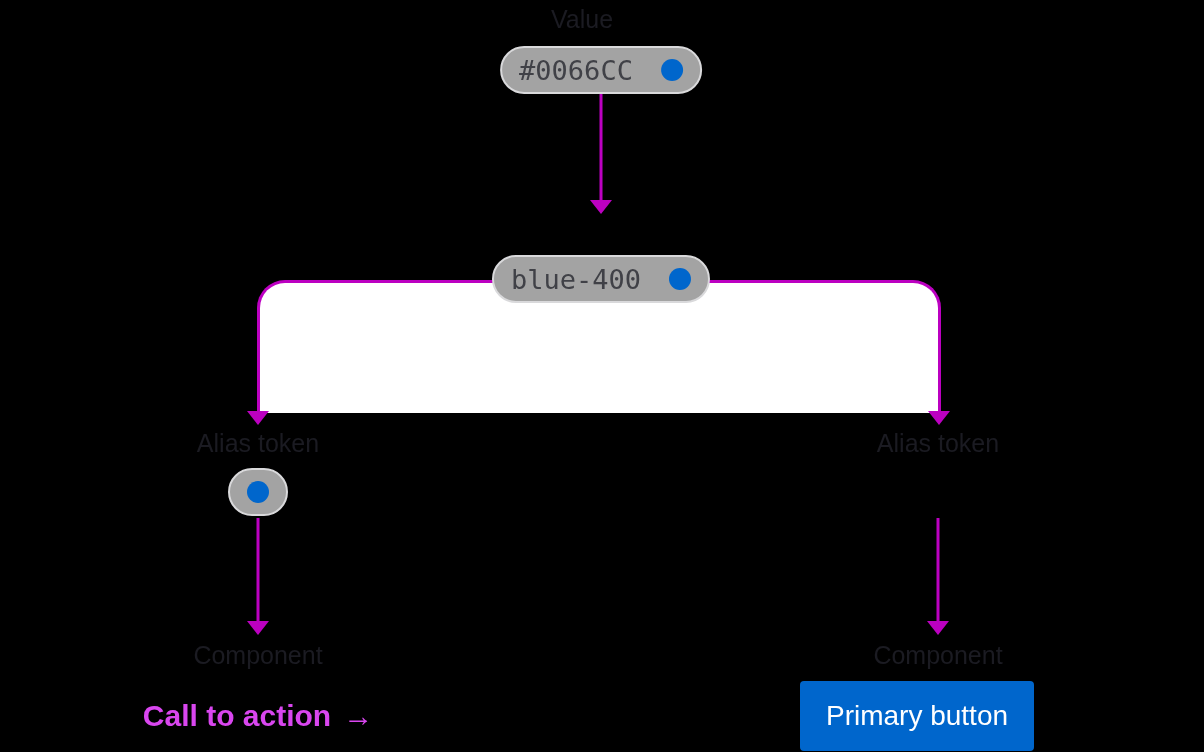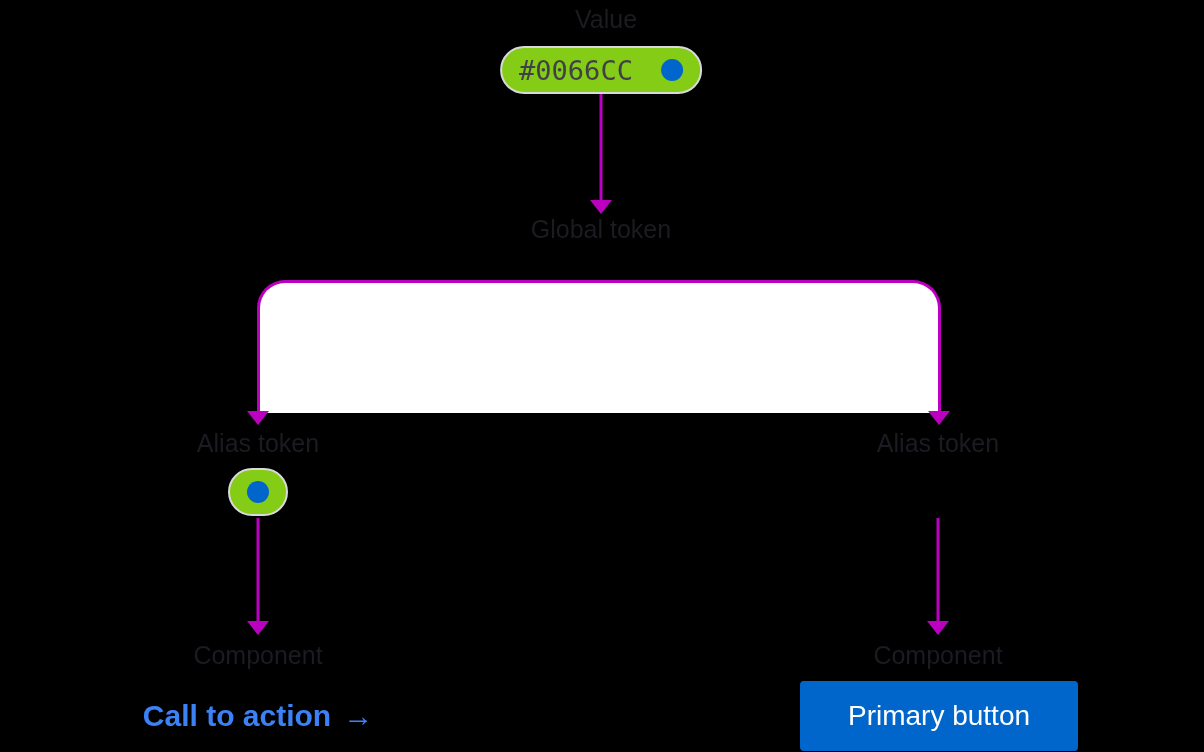--- a/index.html
+++ b/index.html
@@ -45,7 +45,7 @@
 
 <div class="stage">
 
-  <div class="tier-label" style="left:606px;top:4px;">Value</div>
+  <div class="tier-label" style="left:582px;top:4px;">Value</div>
 
   <div class="pill" style="left:601px;top:46px;">
     <span>#0066CC</span>

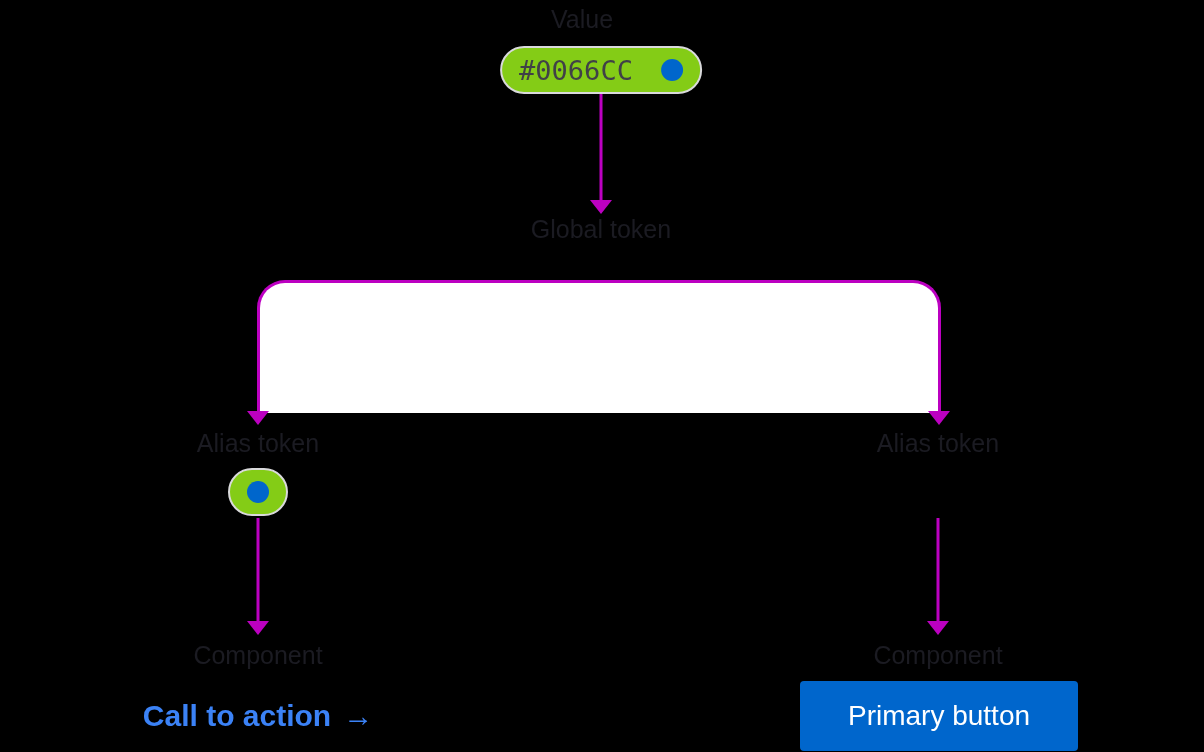--- a/index.html
+++ b/index.html
@@ -14,7 +14,7 @@
   .pill{position:absolute;transform:translateX(-50%);
     display:flex;align-items:center;gap:28px;
     height:48px;padding:0 17px;box-sizing:border-box;
-    background:#84cc16;border:2px solid #d9d9db;border-radius:26px;
+    background:#a3a3a3;border:2px solid #d9d9db;border-radius:26px;
     font-family:"DejaVu Sans Mono","Liberation Mono",monospace;
     font-size:27px;color:#404147;white-space:nowrap;}
   .swatch{width:22px;height:22px;border-radius:50%;background:#0066CC;flex:0 0 auto;}

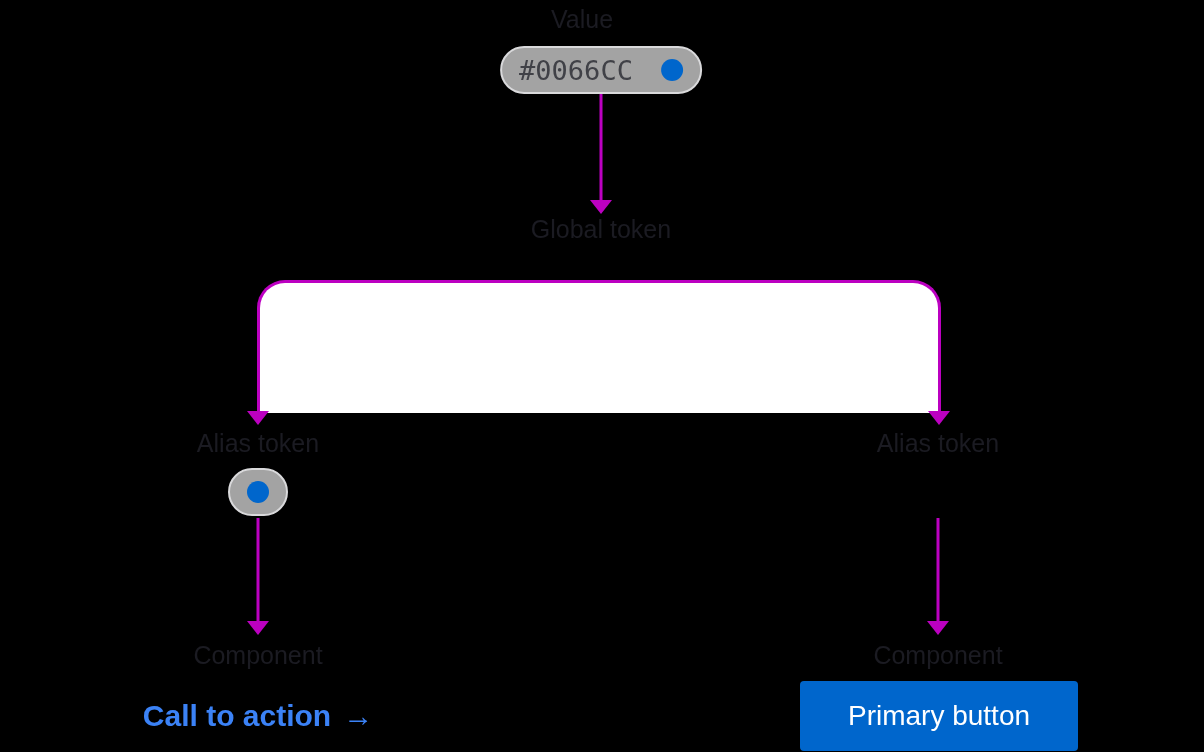--- a/index.html
+++ b/index.html
@@ -55,7 +55,6 @@
   <div class="vline" style="left:601px;top:94px;height:108px;"></div>
   <div class="ahead" style="left:601px;top:200px;"></div>
 
-  <div class="tier-label" style="left:601px;top:214px;">Global token</div>
 
   <div class="branch-box"></div>
   <div class="ahead" style="left:258px;top:411px;"></div>

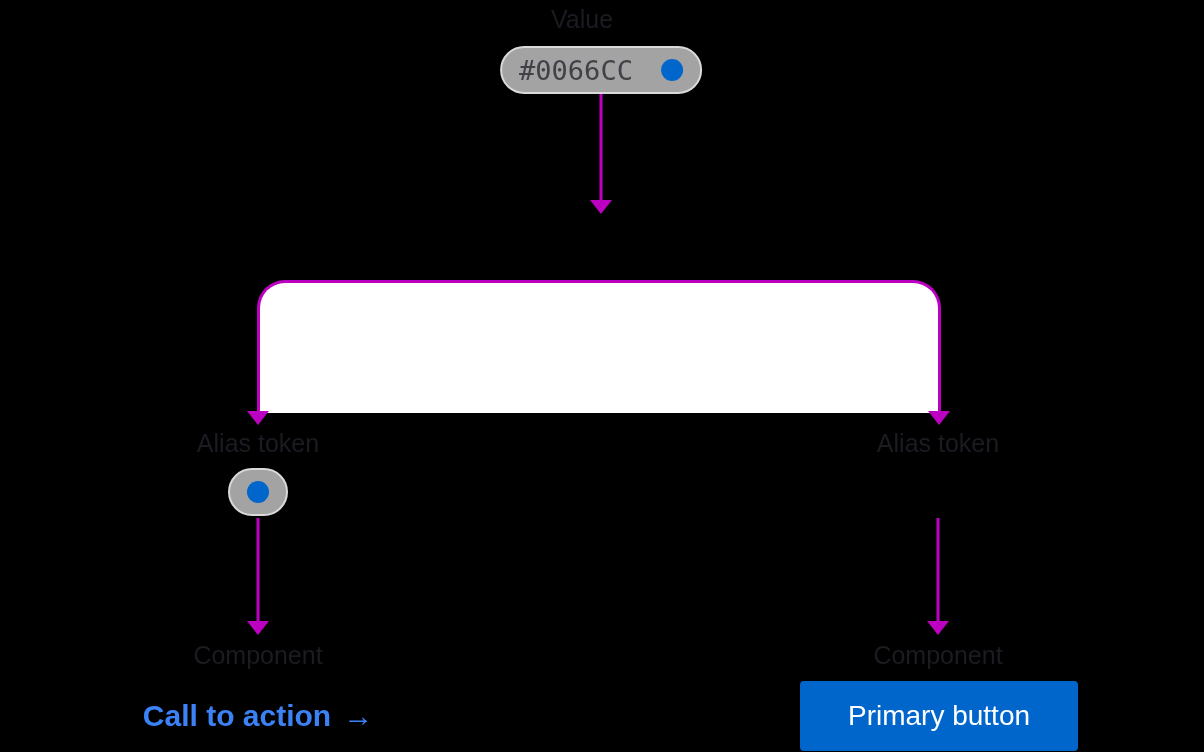--- a/index.html
+++ b/index.html
@@ -60,6 +60,10 @@
   <div class="ahead" style="left:258px;top:411px;"></div>
   <div class="ahead" style="left:939px;top:411px;"></div>
 
+  <div class="pill" style="left:601px;top:255px;">
+    <span>blue-400</span>
+    <span class="swatch"></span>
+  </div>
 
   <div class="tier-label" style="left:258px;top:428px;">Alias token</div>
 

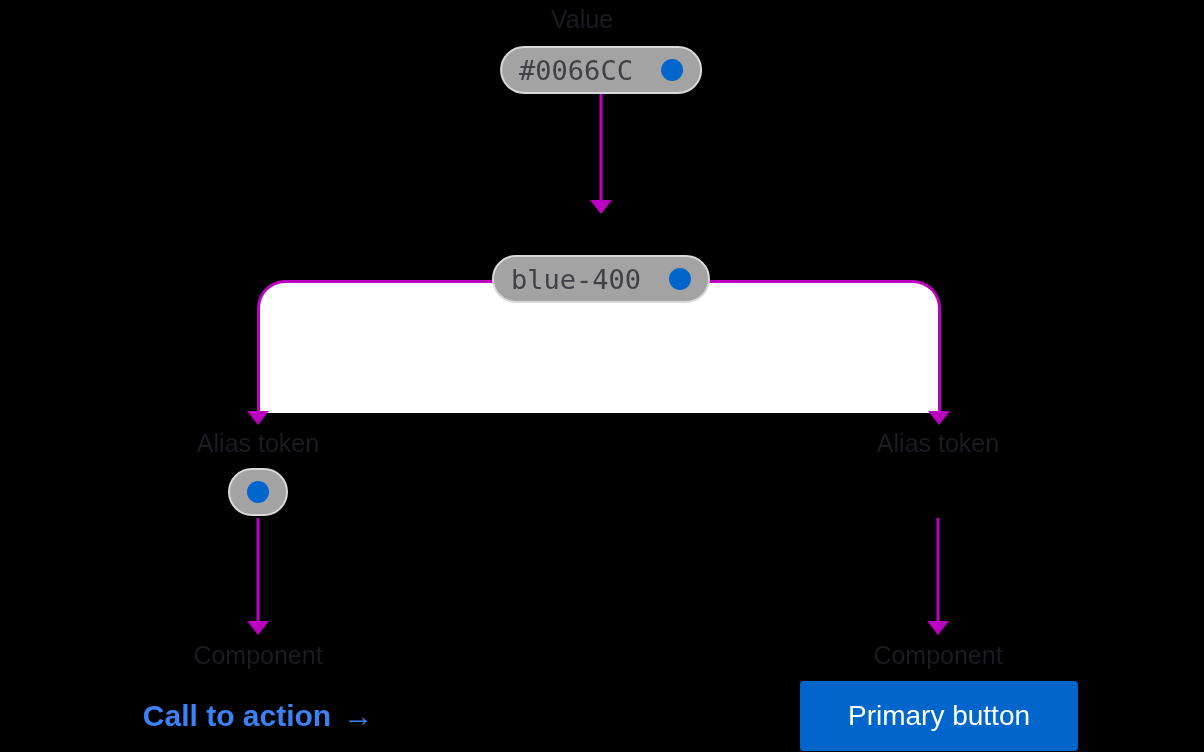--- a/index.html
+++ b/index.html
@@ -33,7 +33,7 @@
 
   
   .cta-link{position:absolute;transform:translateX(-50%);
-    font-size:30px;font-weight:bold;color:#3b82f6;white-space:nowrap;
+    font-size:30px;font-weight:bold;color:#d946ef;white-space:nowrap;
     text-decoration:none;cursor:pointer;display:flex;align-items:center;gap:12px;}
   .primary-btn{position:absolute;left:800px;top:681px;width:278px;height:70px;
     background:#0066CC;color:#fff;border:none;border-radius:4px;

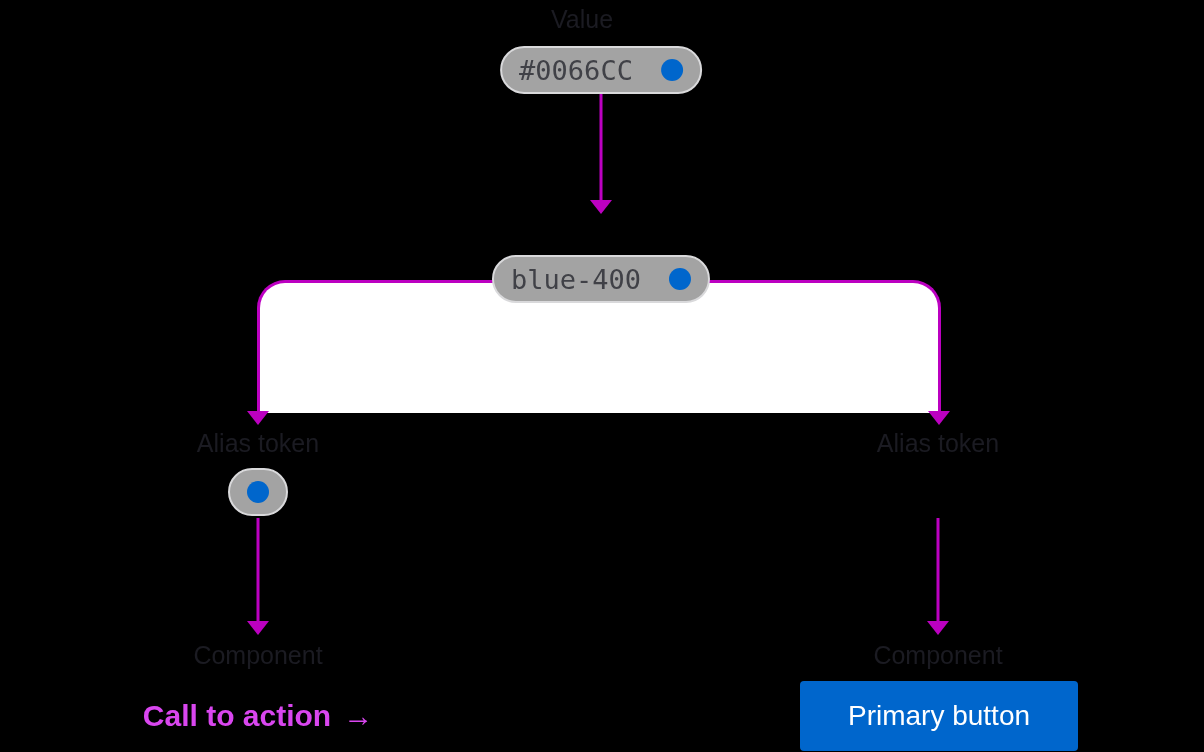--- a/index.html
+++ b/index.html
@@ -35,7 +35,7 @@
   .cta-link{position:absolute;transform:translateX(-50%);
     font-size:30px;font-weight:bold;color:#d946ef;white-space:nowrap;
     text-decoration:none;cursor:pointer;display:flex;align-items:center;gap:12px;}
-  .primary-btn{position:absolute;left:800px;top:681px;width:278px;height:70px;
+  .primary-btn{position:absolute;left:800px;top:681px;width:234px;height:70px;
     background:#0066CC;color:#fff;border:none;border-radius:4px;
     font-family:"Liberation Sans",sans-serif;font-size:28px;cursor:pointer;
     display:flex;align-items:center;justify-content:center;white-space:nowrap;}

